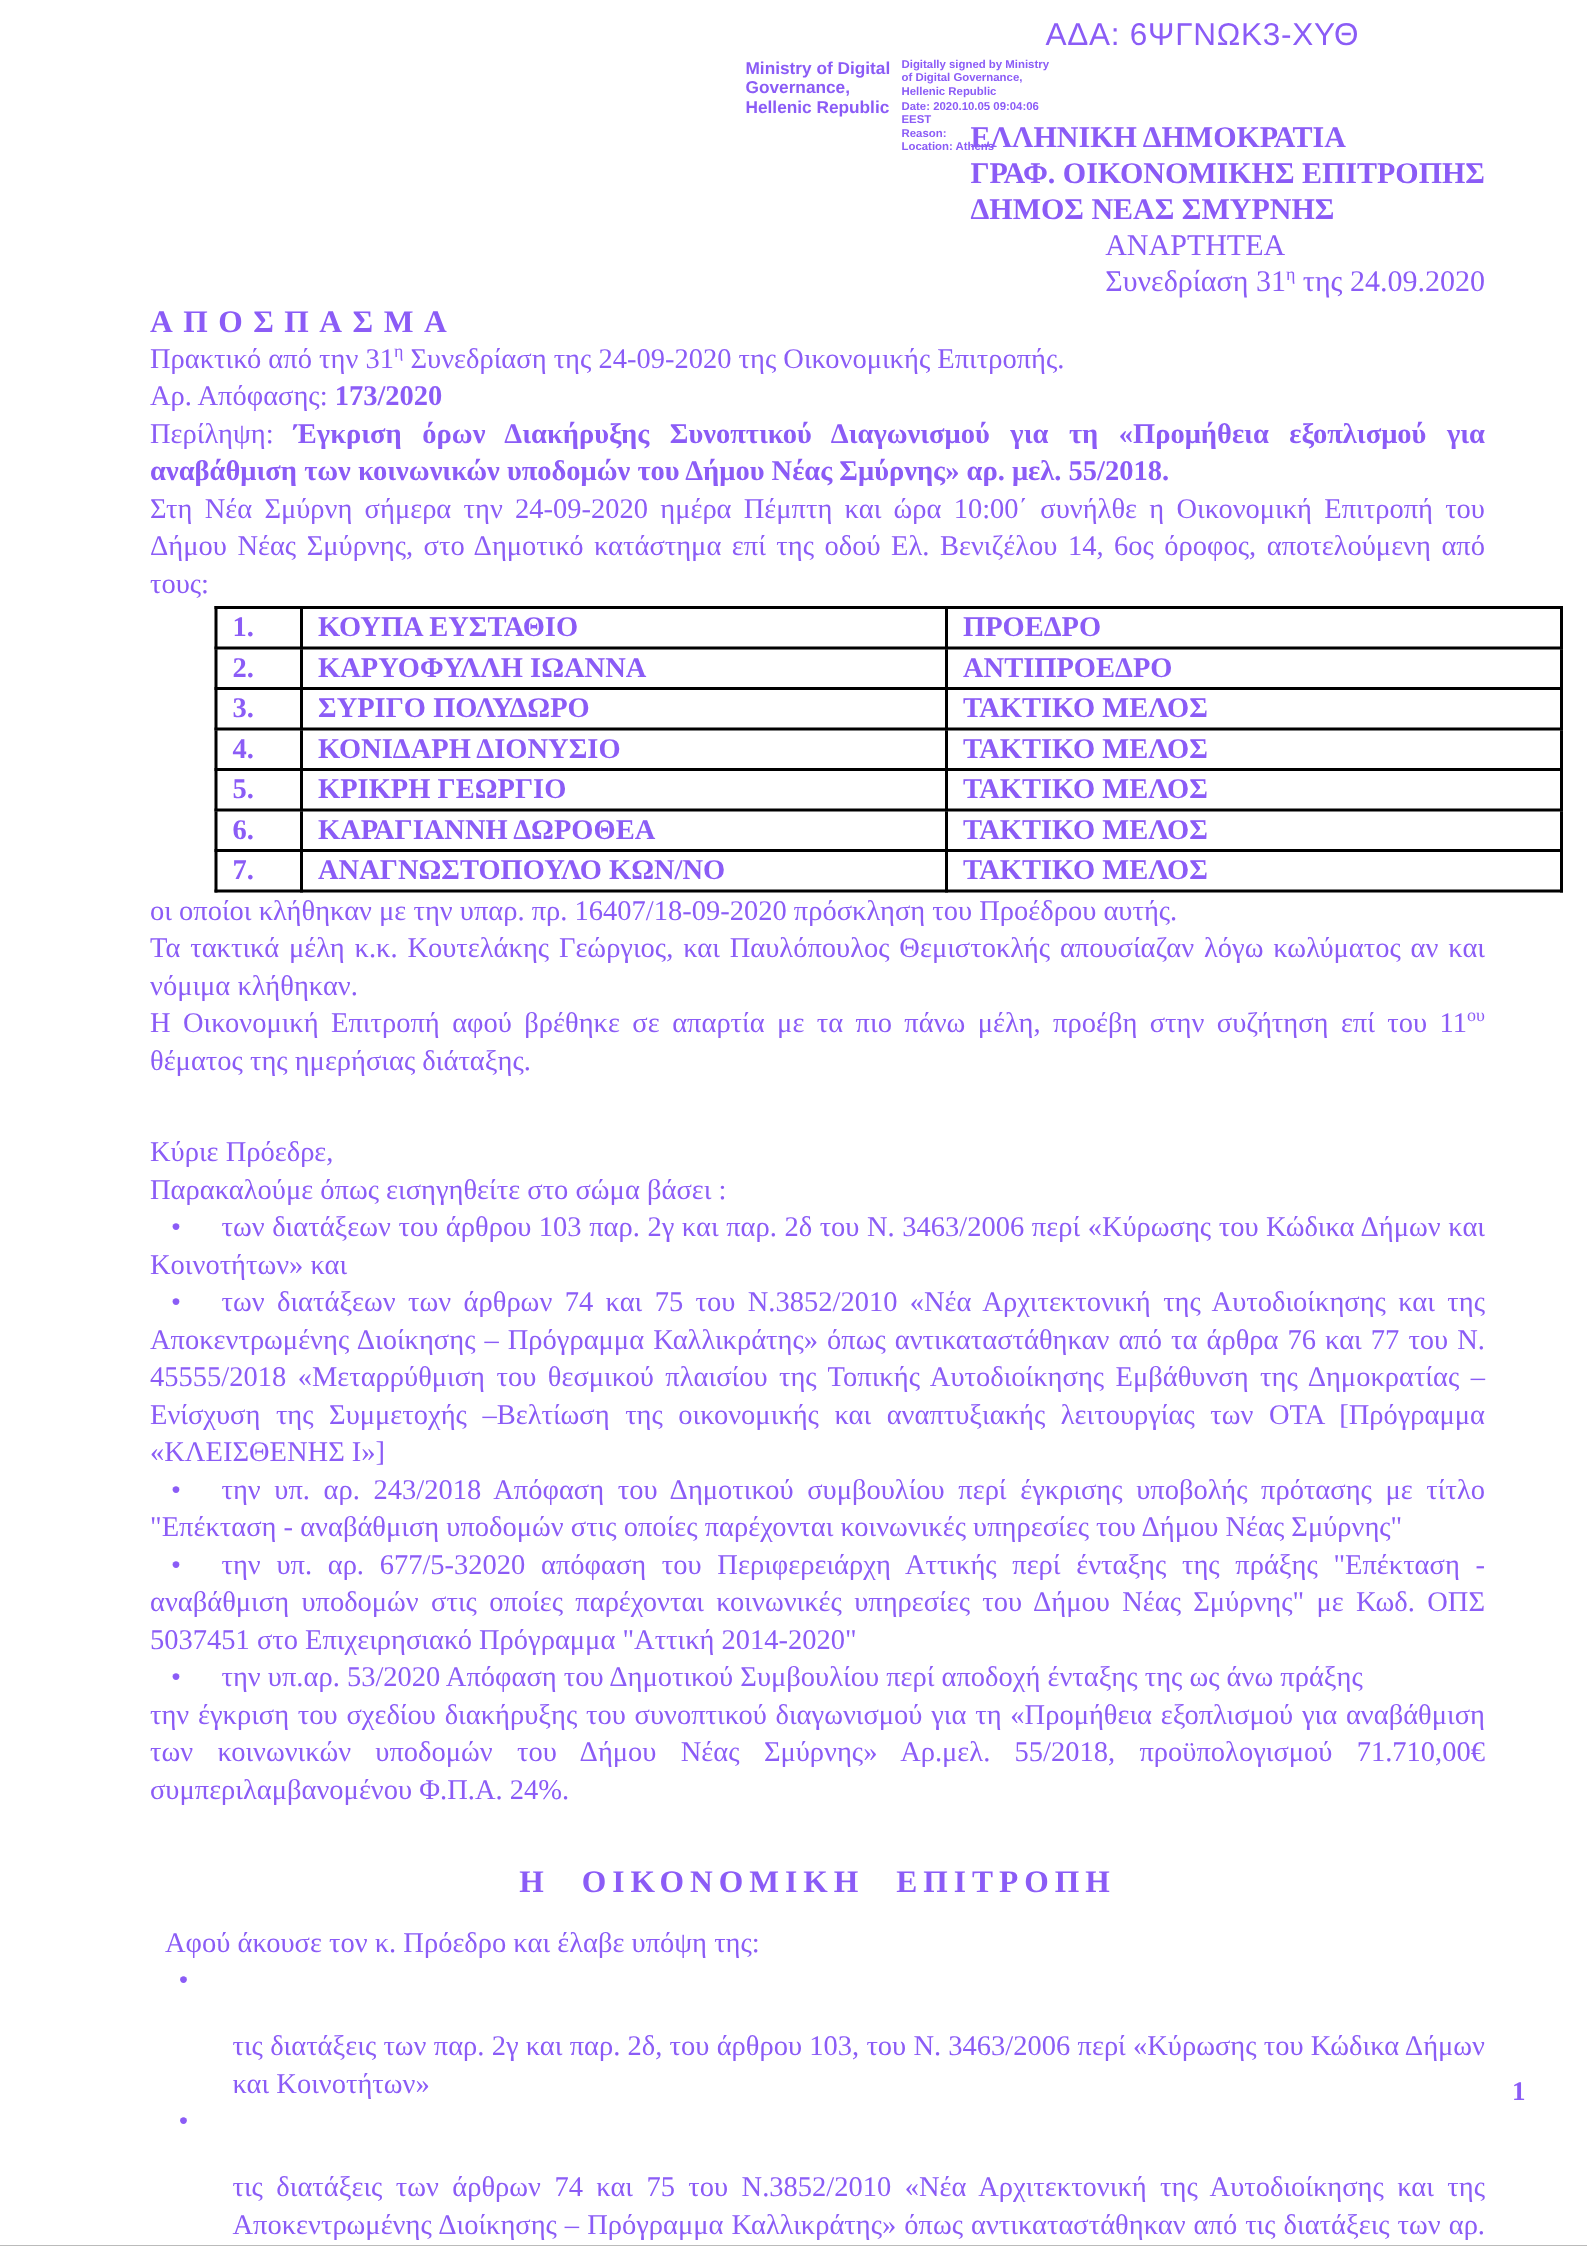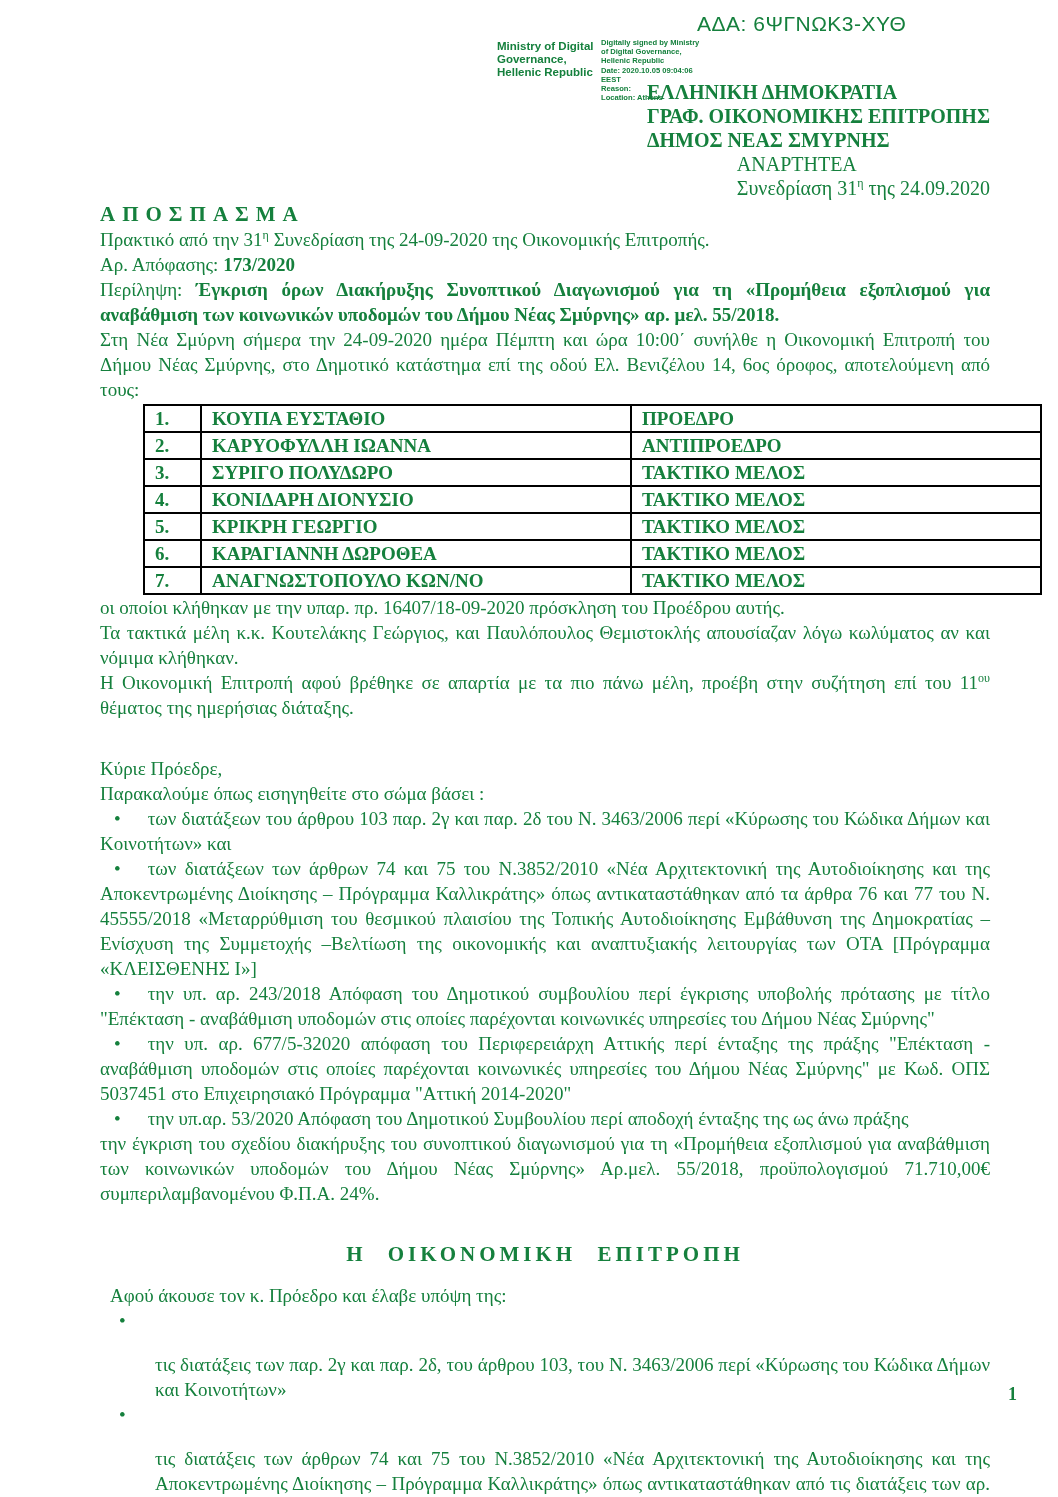--- a/index.html
+++ b/index.html
@@ -8,7 +8,7 @@
     width:1058px;height:1497px;
     background:#ffffff;
     font-family:"Liberation Serif", serif;
-    color:#15803d;
+    color:#8b5cf6;
     overflow:hidden;
   }
   .content{

